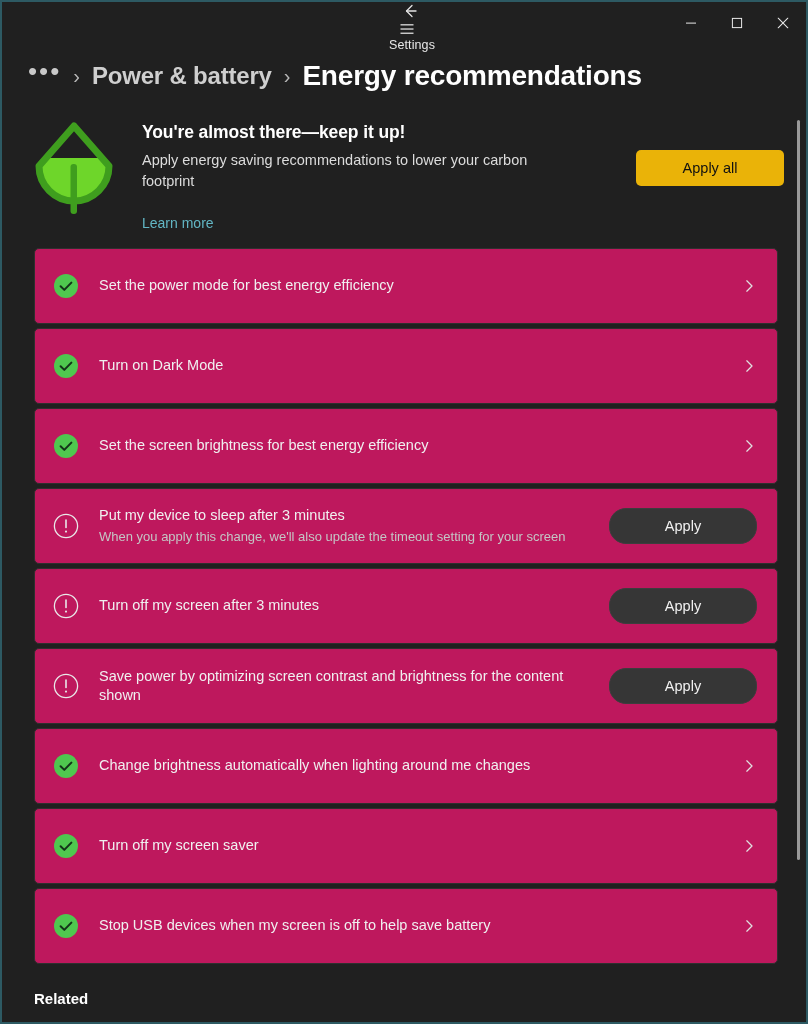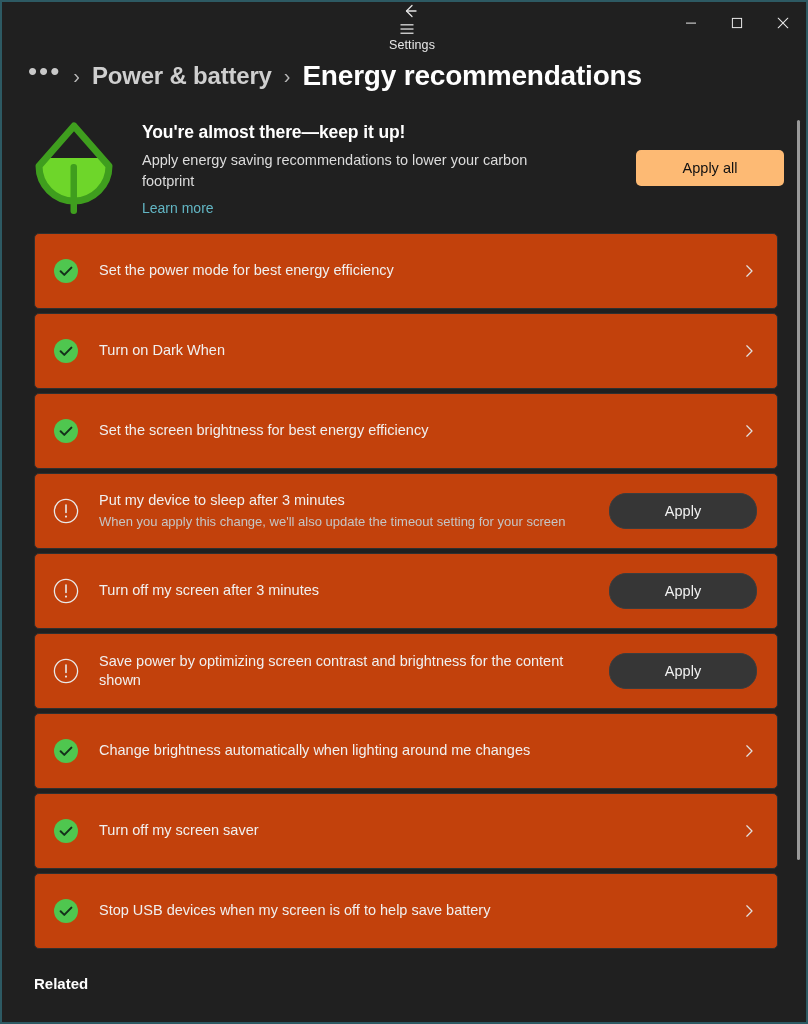--- a/index.html
+++ b/index.html
@@ -141,7 +141,7 @@
     flex: 0 0 auto;
     align-self: flex-start;
     margin-top: 34px;
-    background: #fdba74;
+    background: #eab308;
     color: #111111;
     border: none;
     border-radius: 5px;

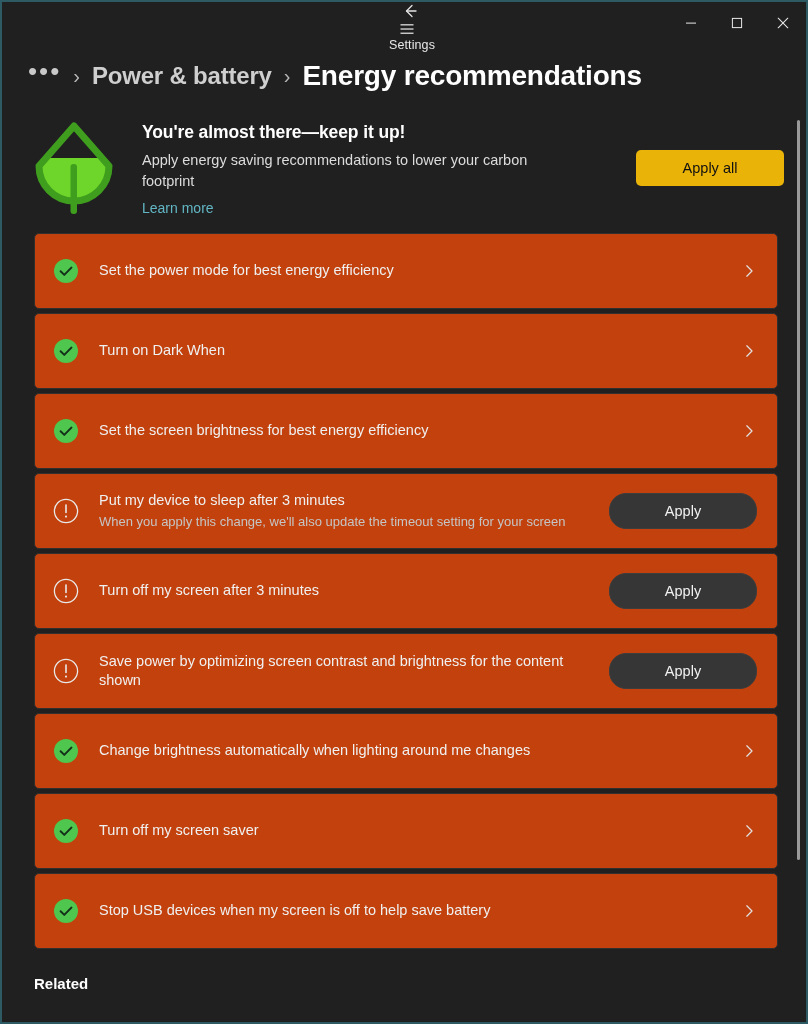--- a/index.html
+++ b/index.html
@@ -132,7 +132,7 @@
   }
   #learn-more {
     display: inline-block;
-    margin-top: 9px;
+    margin-top: 24px;
     font-size: 14px;
     color: #62b6c4;
     cursor: pointer;

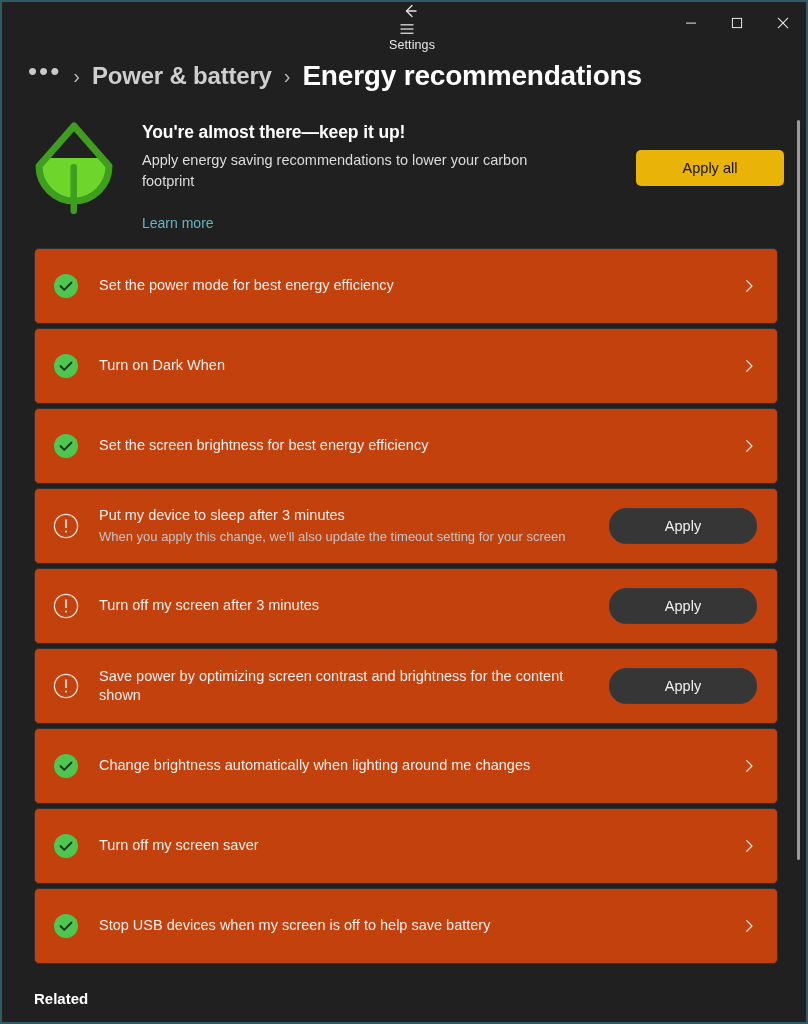--- a/index.html
+++ b/index.html
@@ -161,7 +161,7 @@
     gap: 4px;
   }
   .rec-row {
-    background: #c2410c;
+    background: #be185d;
     border: 1px solid #2f2f2f;
     border-radius: 5px;
     display: flex;

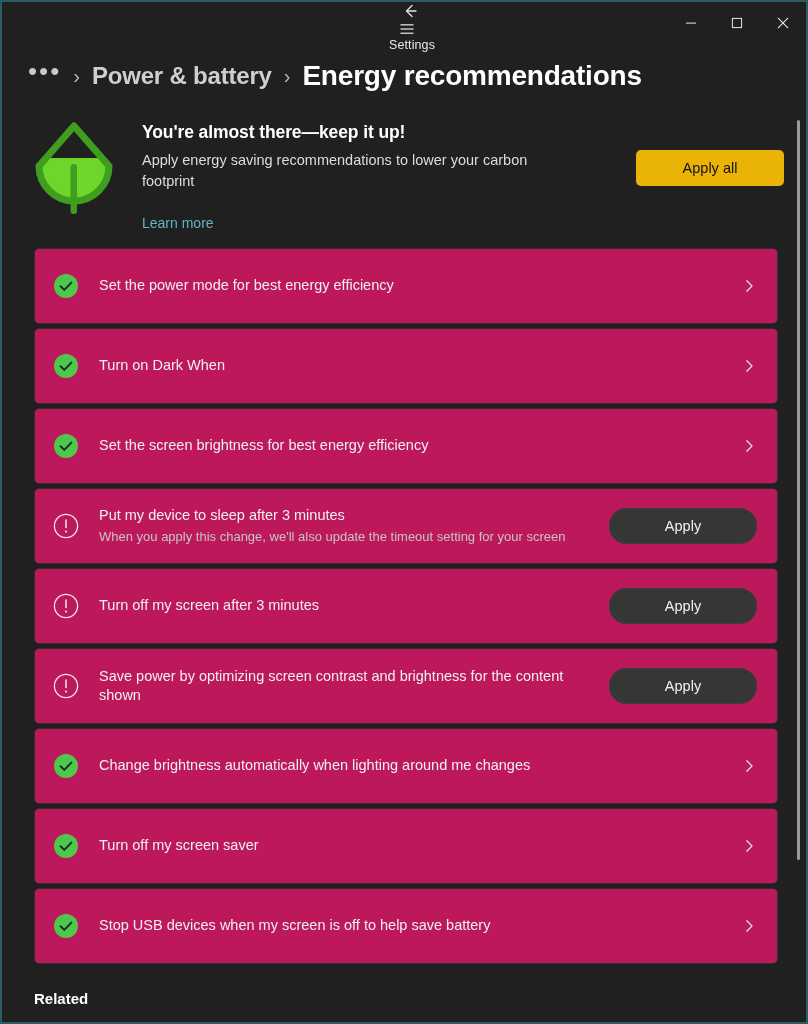--- a/index.html
+++ b/index.html
@@ -343,7 +343,7 @@
             </svg>
           </div>
           <div class="rec-body">
-            <div class="rec-title">Turn on Dark When</div>
+            <div class="rec-title">Turn on Dark Mode</div>
           </div>
           <div class="rec-chevron">
             <svg width="16" height="16" viewBox="0 0 16 16" fill="none">

